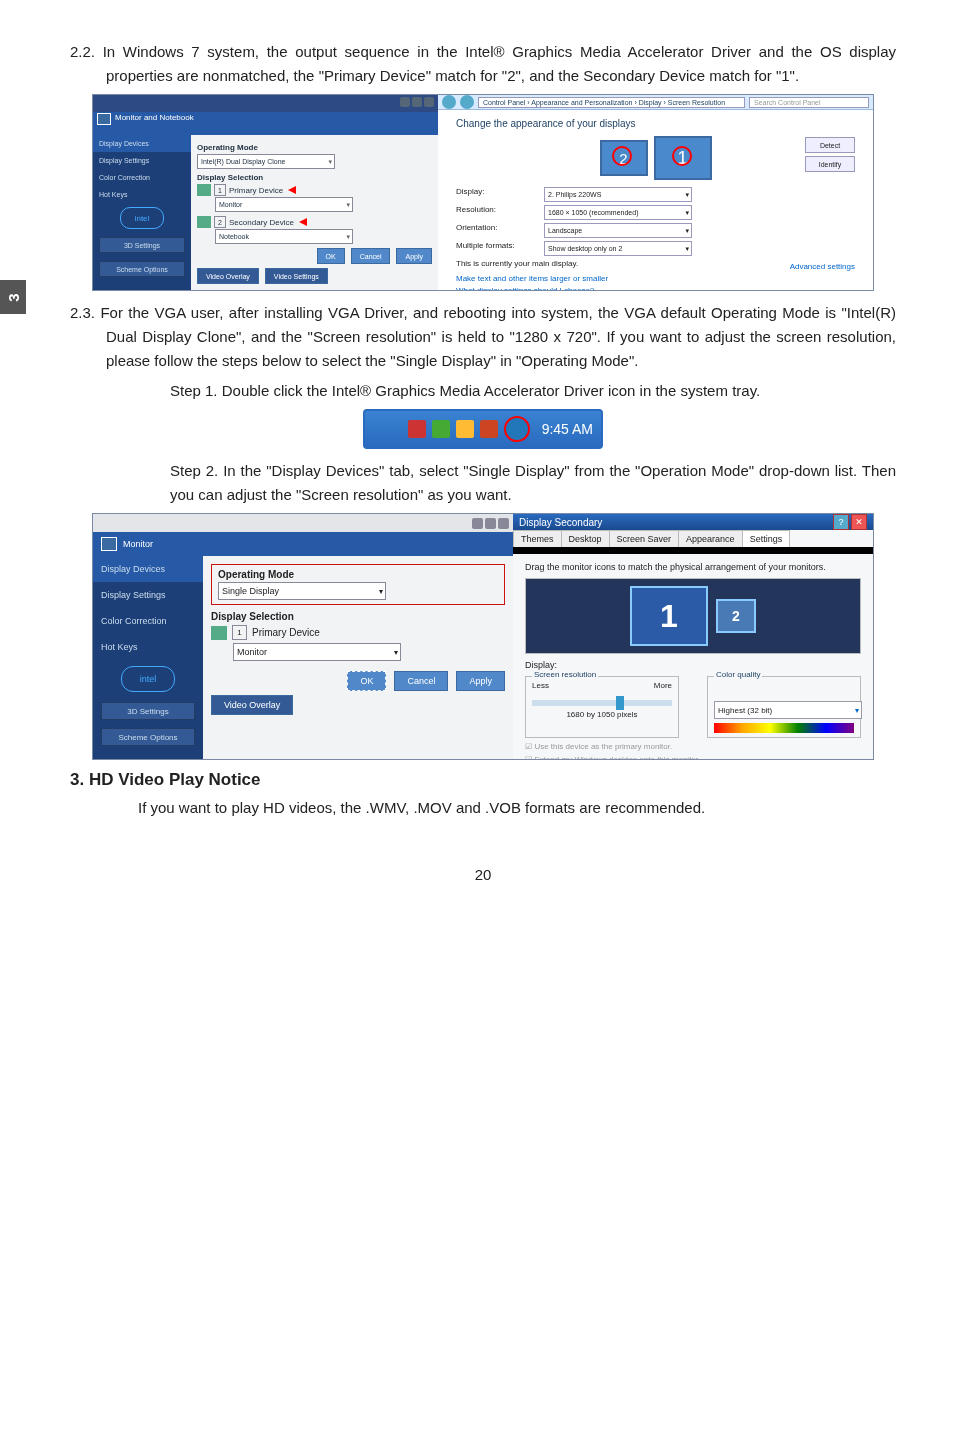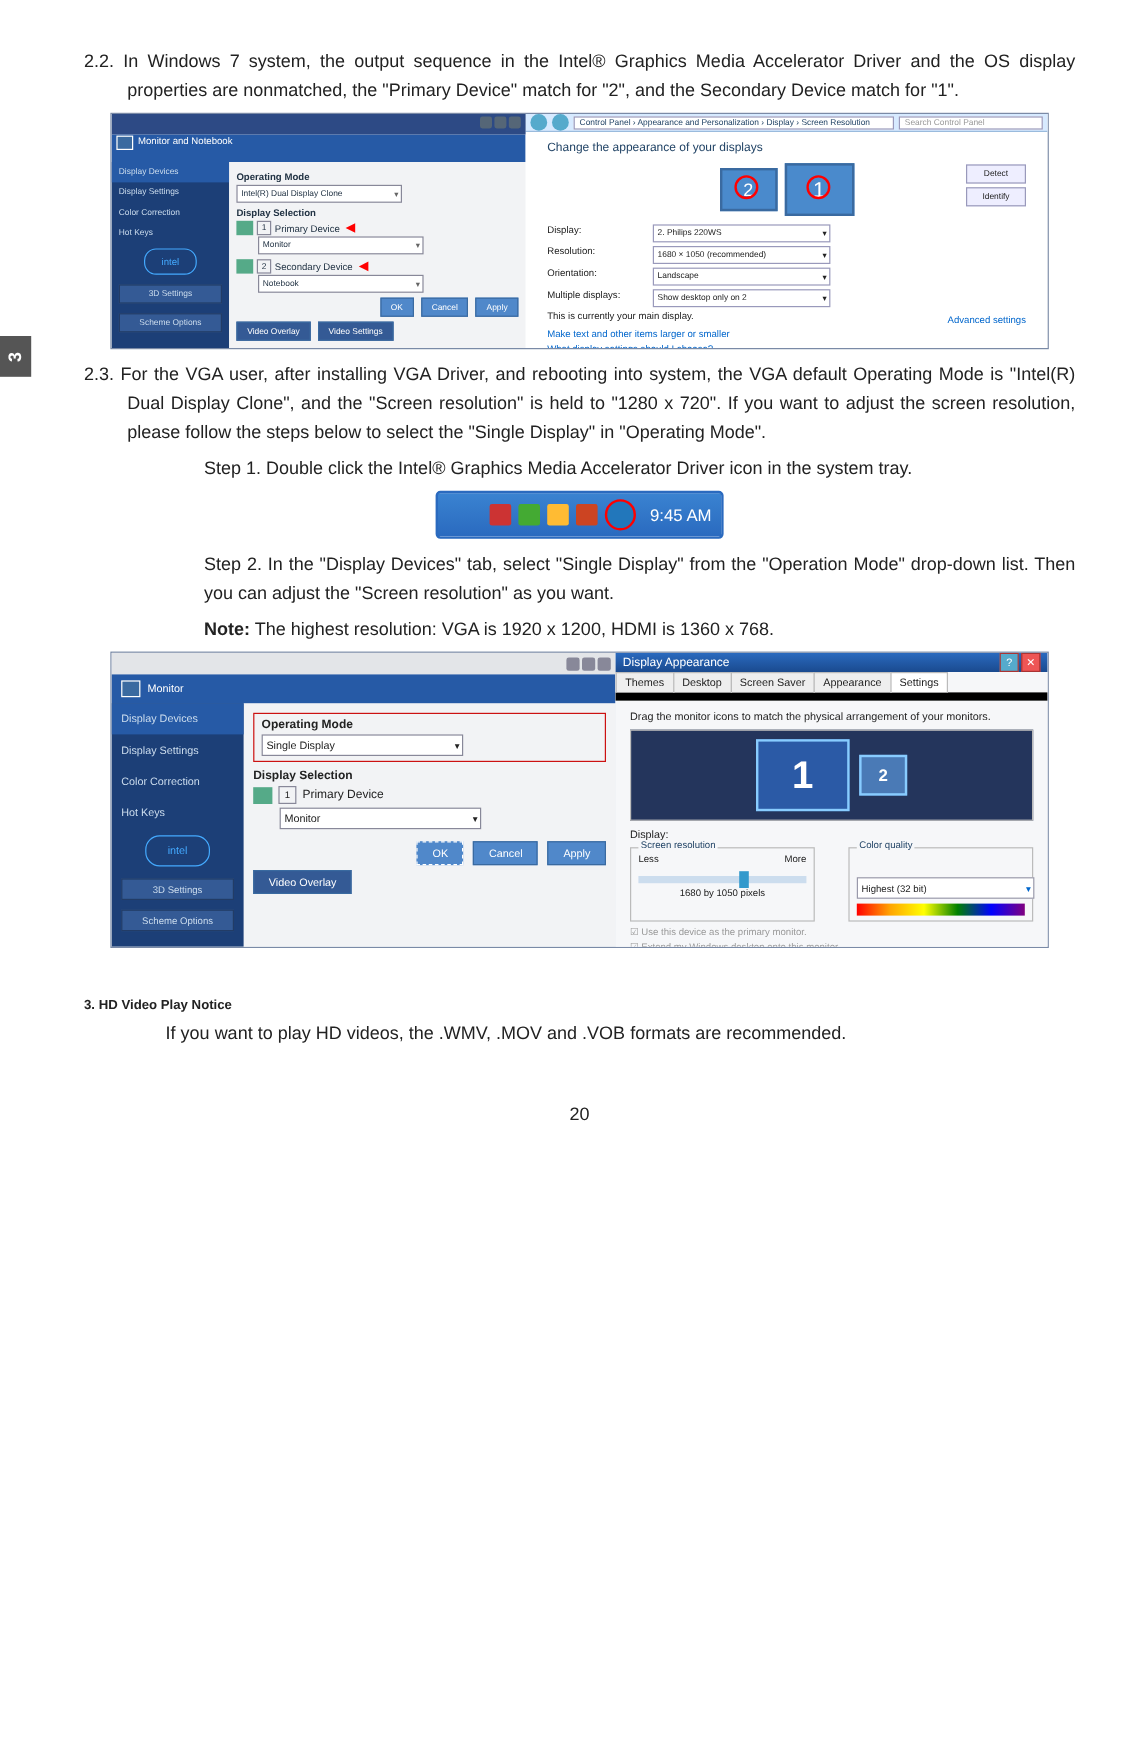--- a/index.html
+++ b/index.html
@@ -203,7 +203,7 @@
               <div class="fsel">Landscape</div>
             </div>
     <div class="frow">
-              <div class="flbl">Multiple displays:</div>
+              <div class="flbl">Multiple formats:</div>
               <div class="fsel">Show desktop only on 2</div>
             </div>
     <div style="display:flex;justify-content:space-between">

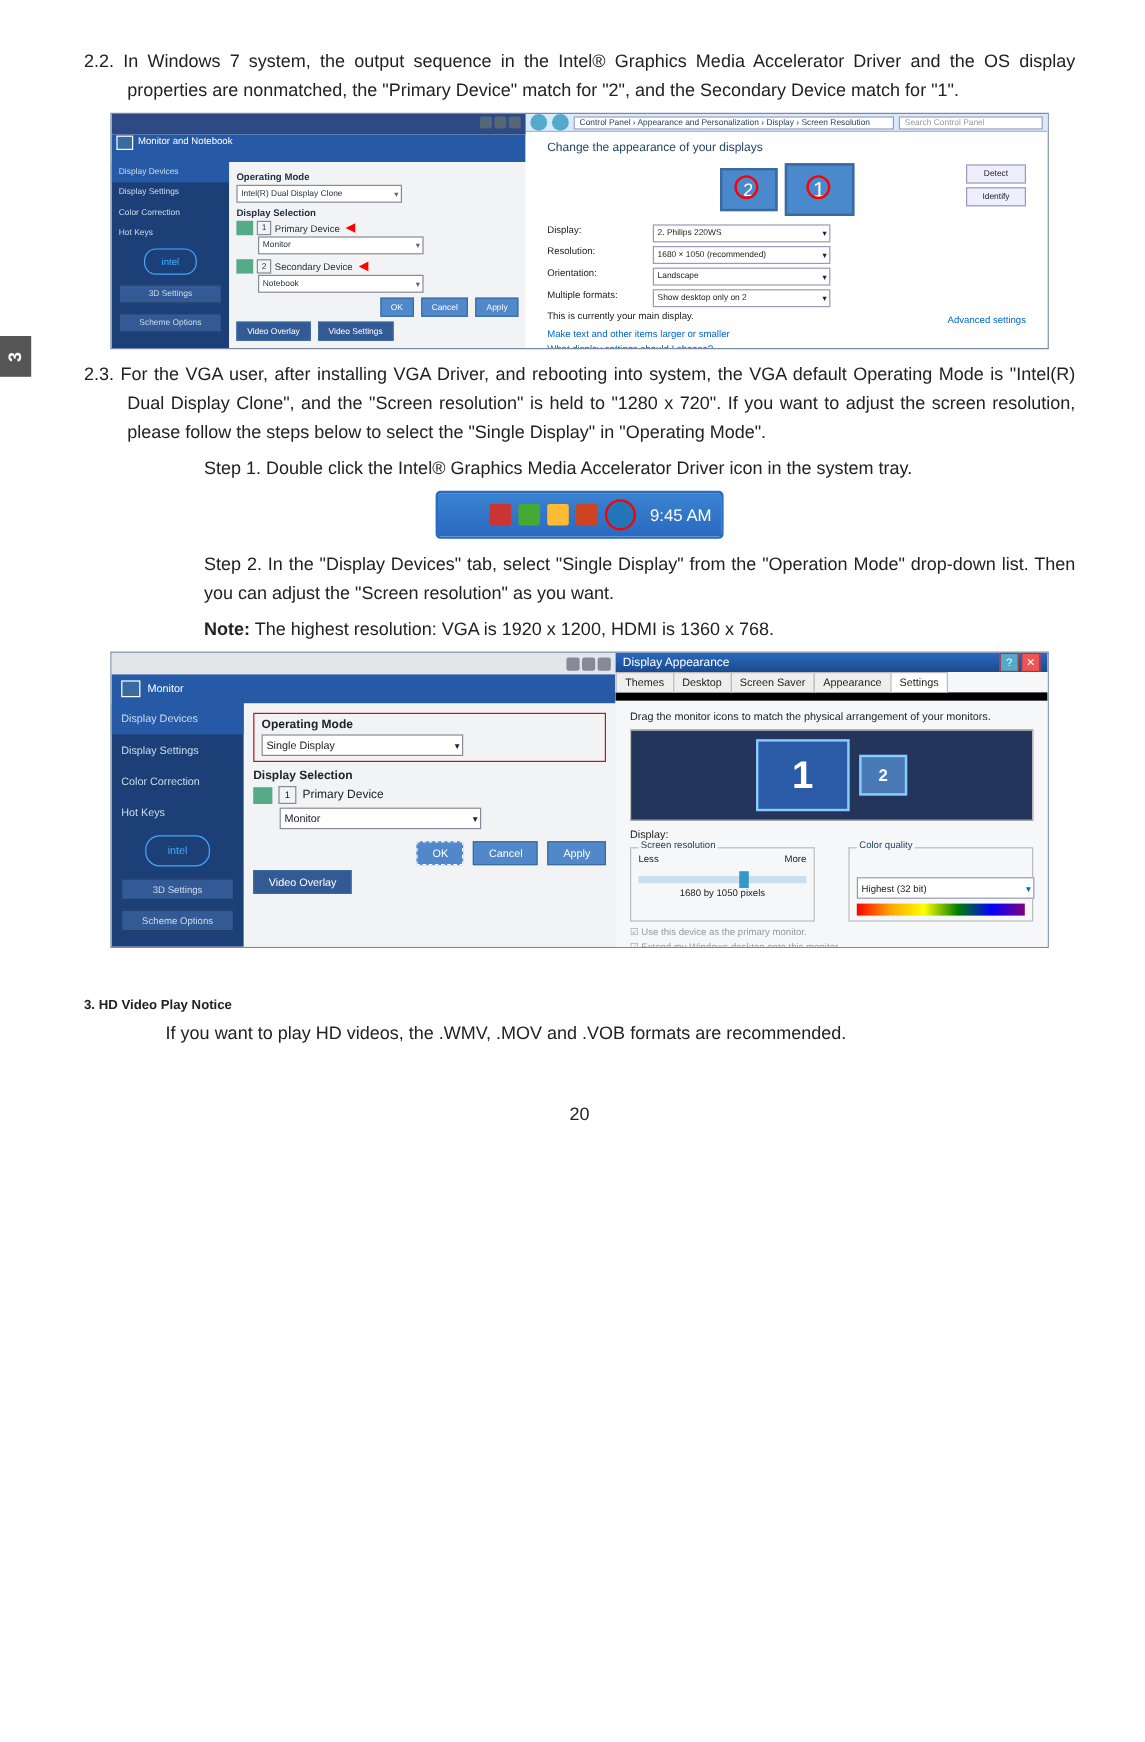--- a/index.html
+++ b/index.html
@@ -233,7 +233,6 @@
 </div>
 
 <p class="para indent3">Step 2. In the "Display Devices" tab, select "Single Display" from the "Operation Mode" drop-down list. Then you can adjust the "Screen resolution" as you want.</p>
-<p class="para indent3"><b>Note:</b><span> The highest resolution: VGA is 1920 x 1200, HDMI is 1360 x 768.</span></p>
 
 <div class="imgblock">
  <div class="shot shot2">

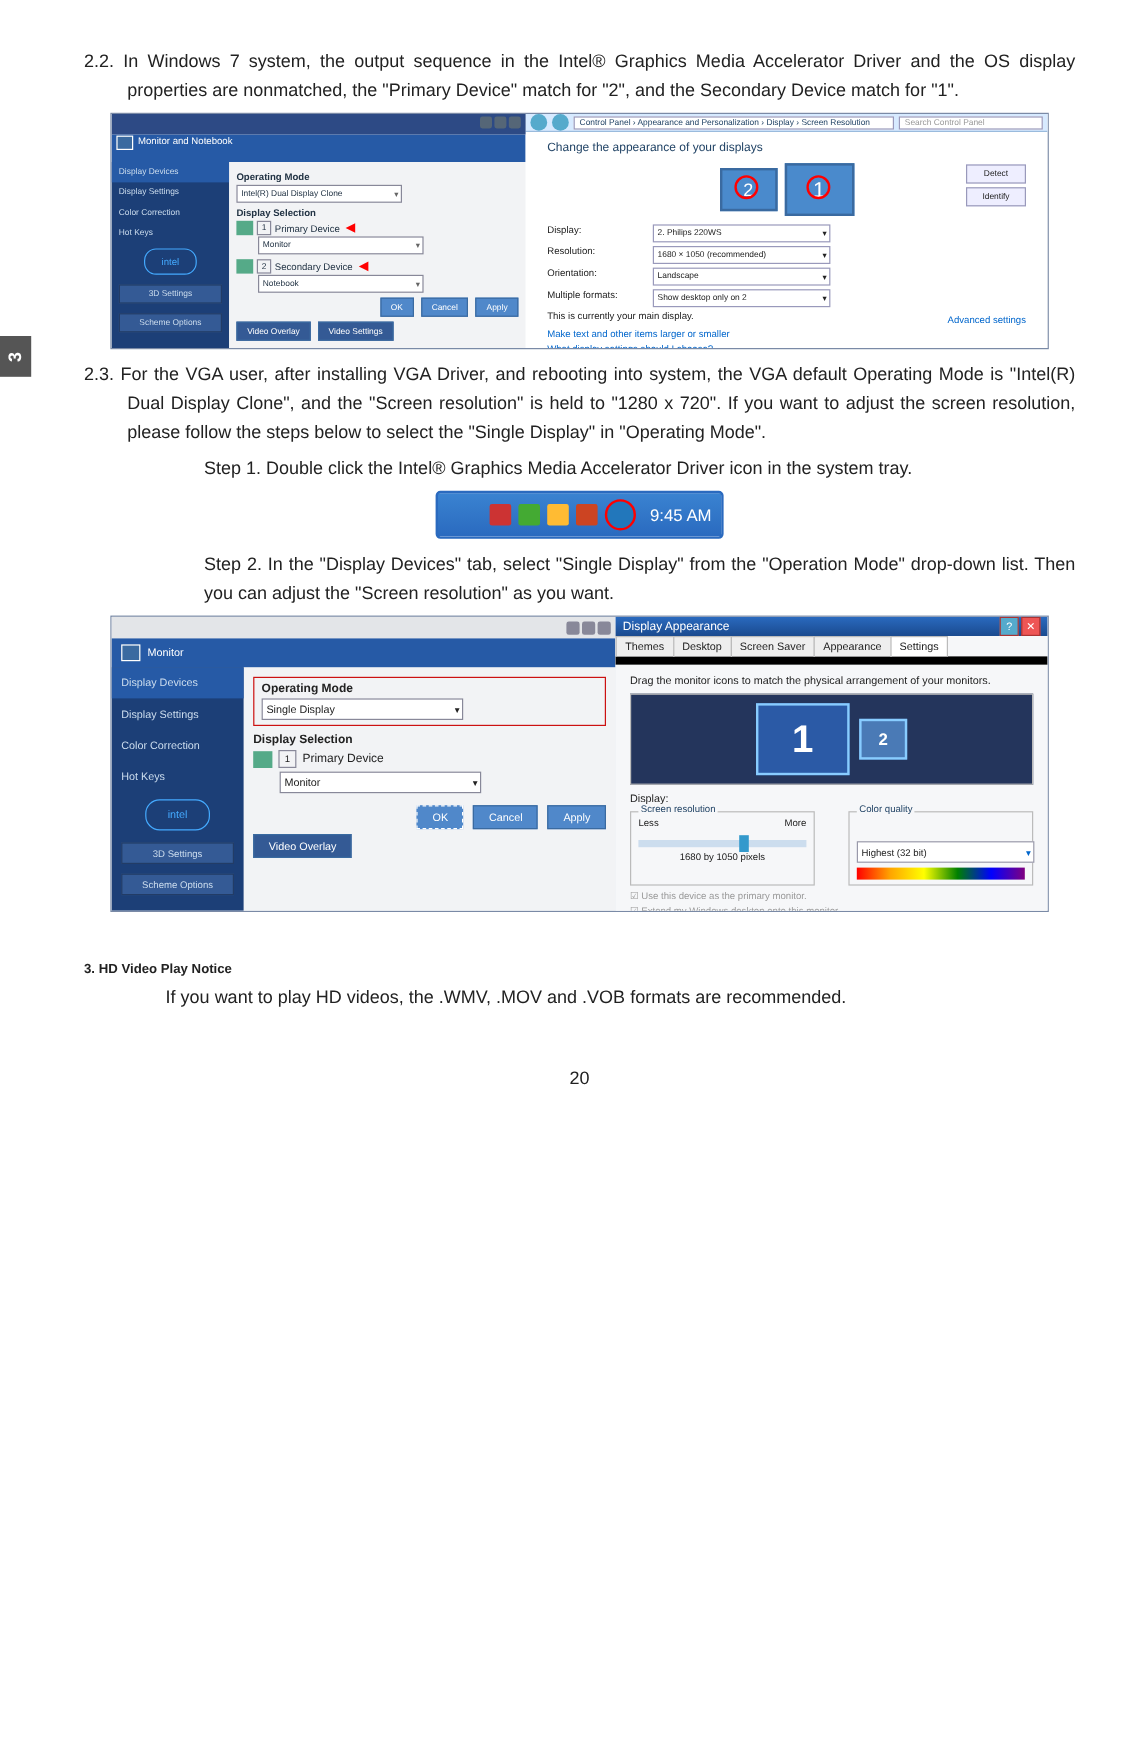--- a/index.html
+++ b/index.html
@@ -279,7 +279,7 @@
   </div>
   <div class="sh2-right">
    <div class="sh2-rtit">
-            <span>Display Appearance</span>
+            <span>Display Secondary</span>
             <span class="cls">
               <span>?</span>
               <span>✕</span>

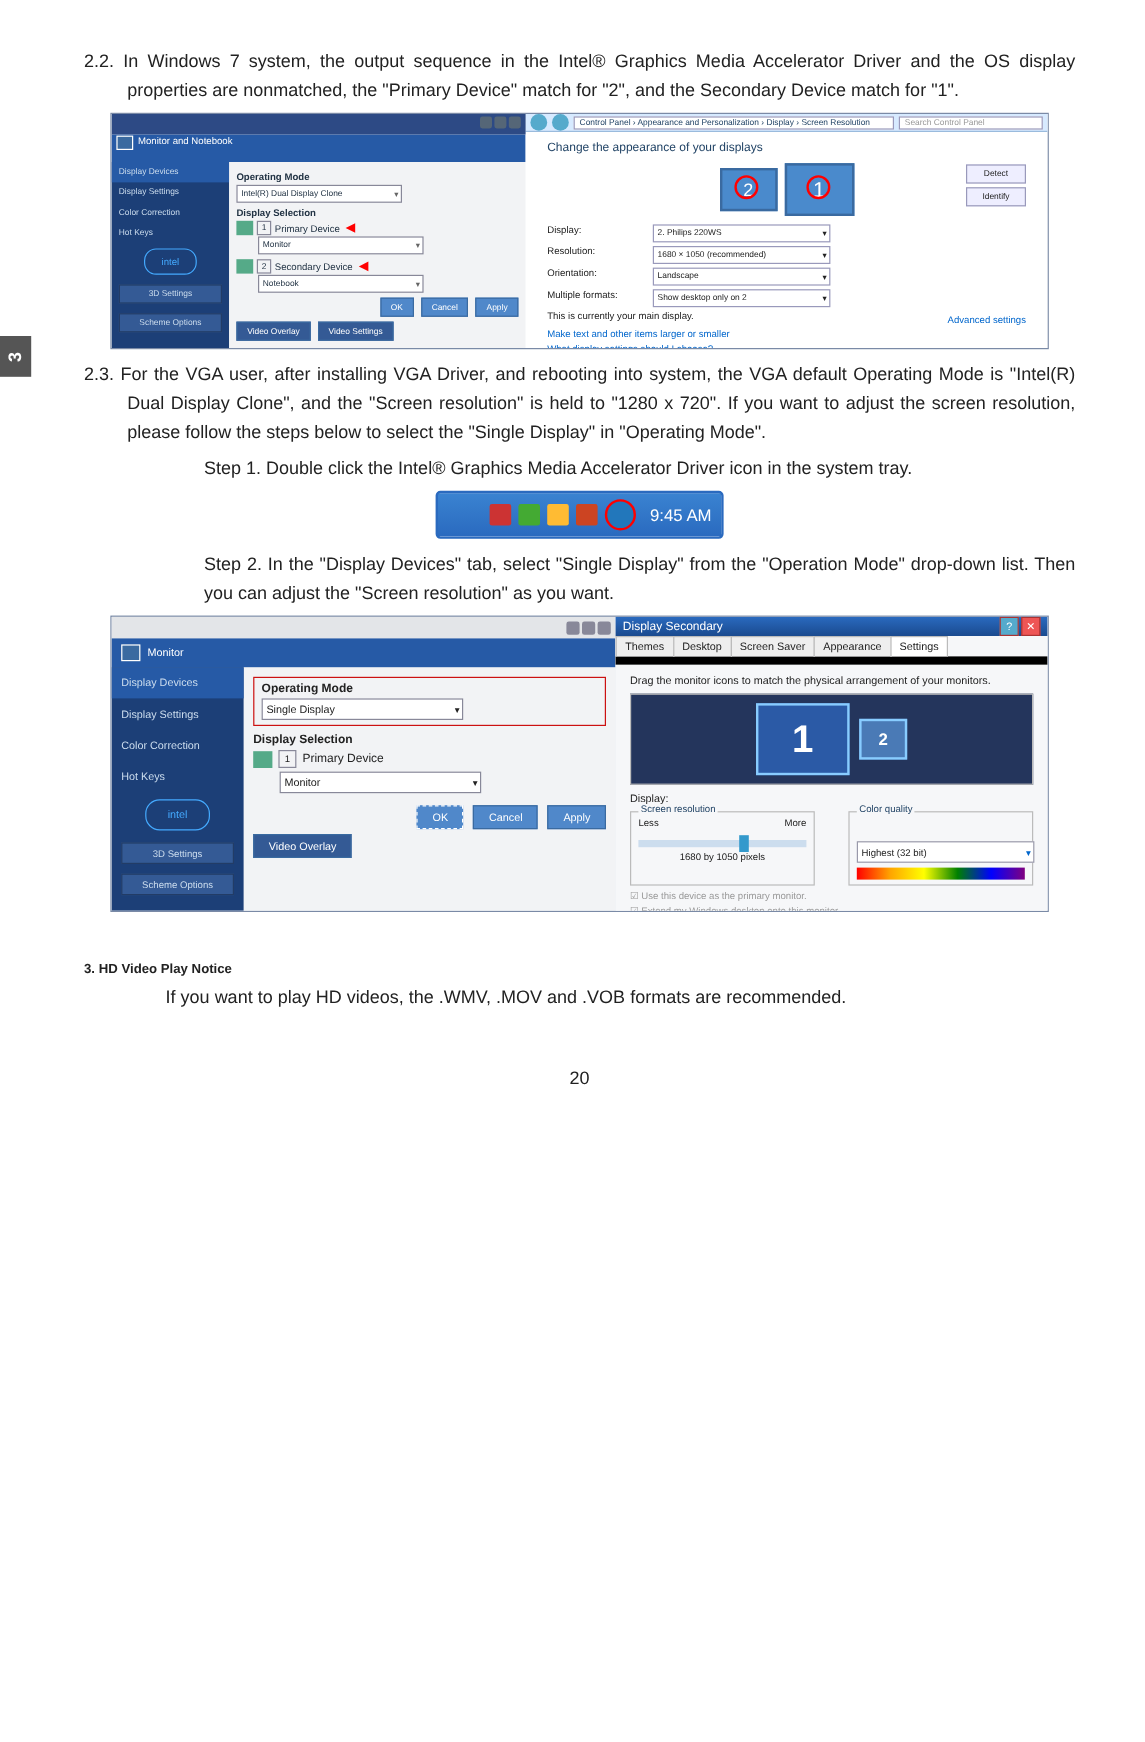--- a/index.html
+++ b/index.html
@@ -100,7 +100,7 @@
 .sh2-rbody .slider .th{position:absolute;width:8px;height:14px;background:#39c;top:-4px;left:60%}
 .sh2-rbody .colorbar{height:10px;background:linear-gradient(to right,red,orange,yellow,green,blue,purple)}
 .sh2-rbody .chk{font-size:8px;color:#999;margin-top:4px}
-.h3{font-size:11px;font-weight:bold;margin:42px 0 6px}
+.h3{font-size:17px;font-weight:bold;margin:10px 0 6px}
 .pn{text-align:center;font-size:15px;margin-top:46px}
 </style>
 </head>

